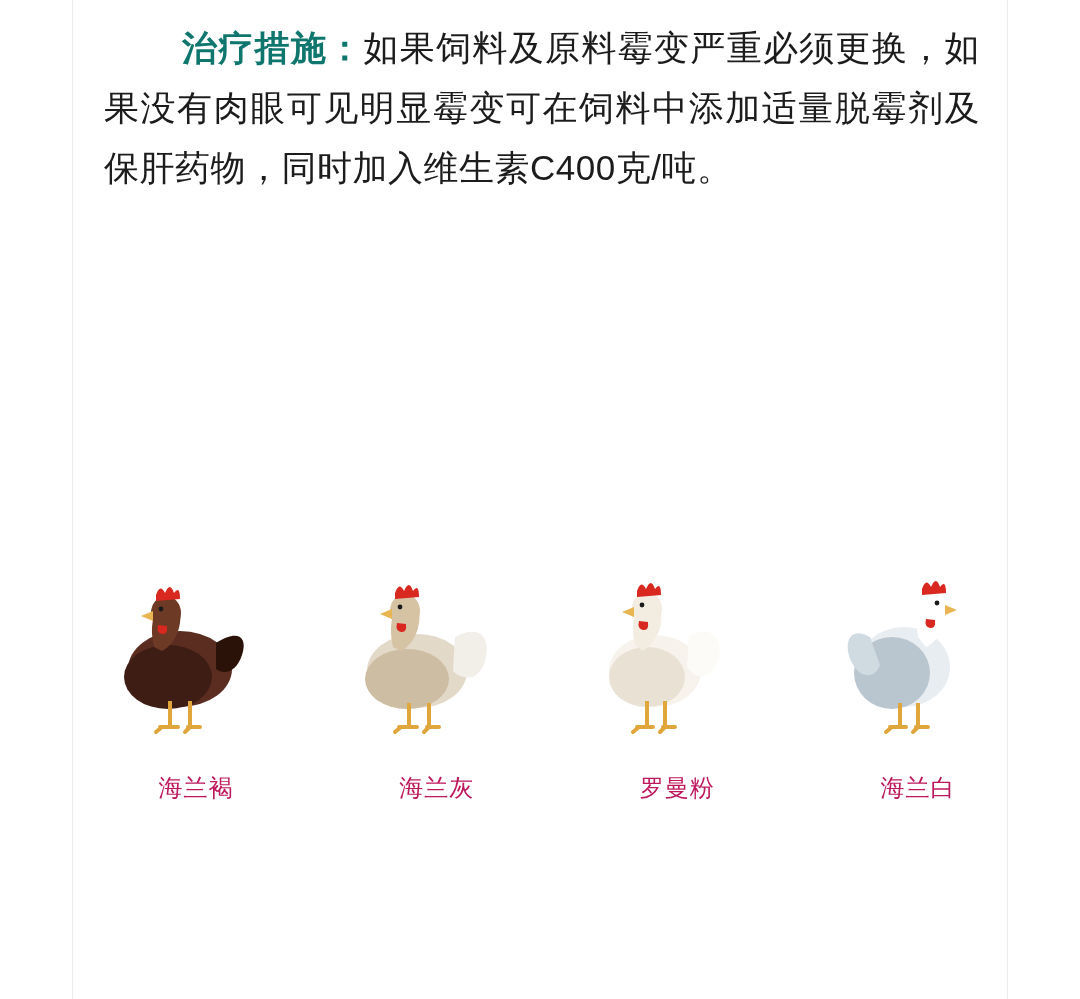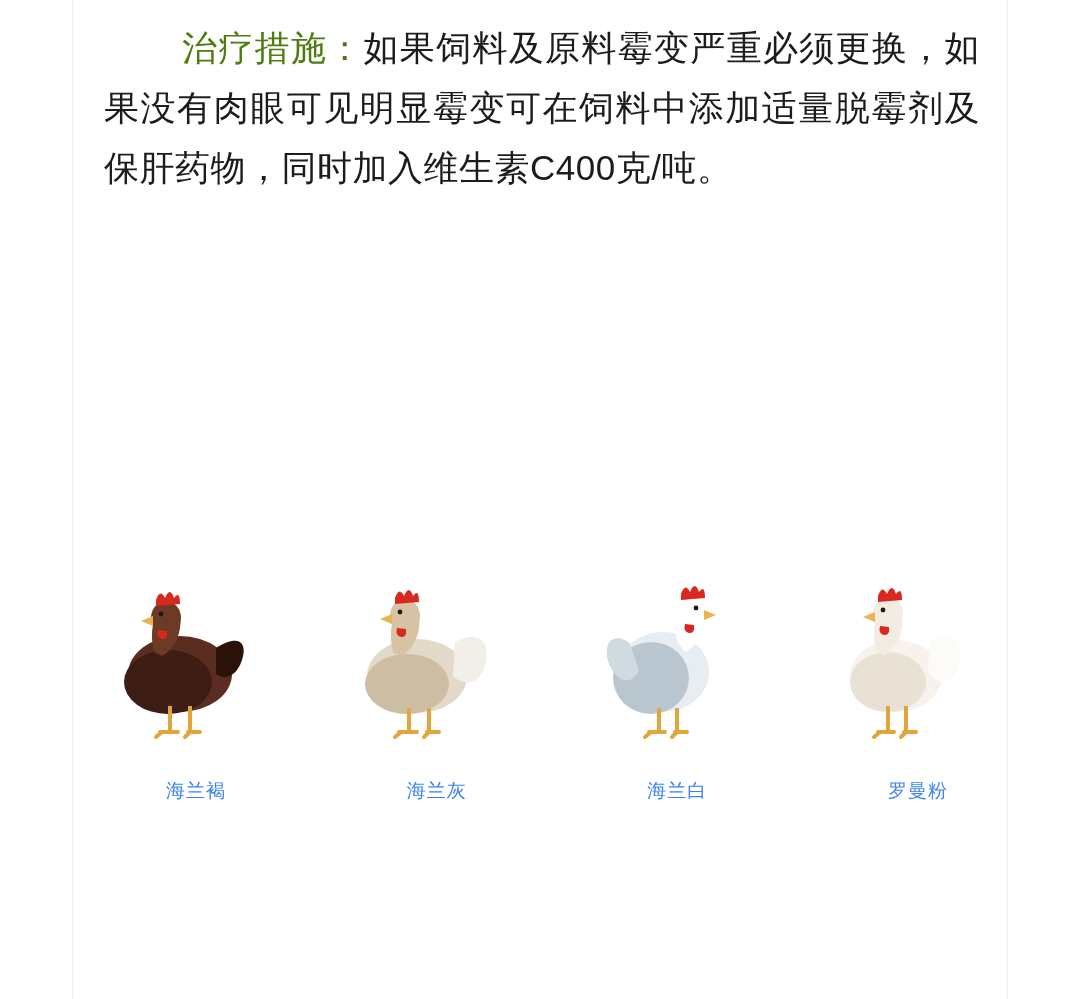--- a/index.html
+++ b/index.html
@@ -50,8 +50,8 @@
     text-indent: 78px;
   }
   .para .lead {
-    font-weight: normal;
-    color: #4d7c0f;
+    font-weight: bold;
+    color: #0f766e;
   }
   .gallery {
     position: absolute;

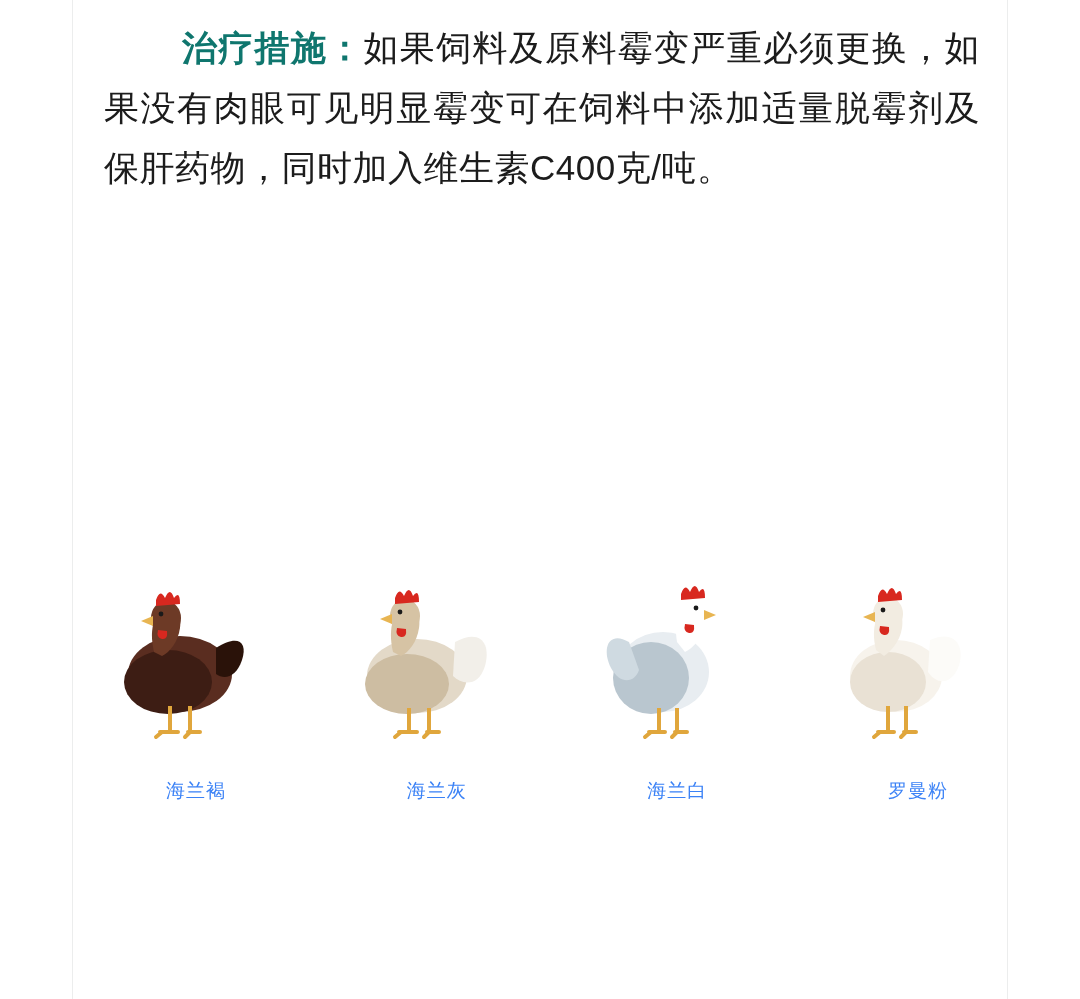--- a/index.html
+++ b/index.html
@@ -76,8 +76,8 @@
   }
   .caption {
     margin-top: 10px;
-    font-size: 19px;
-    color: #3b82f6;
+    font-size: 24px;
+    color: #be185d;
     letter-spacing: 1px;
     line-height: 1;
     margin-left: 32px;

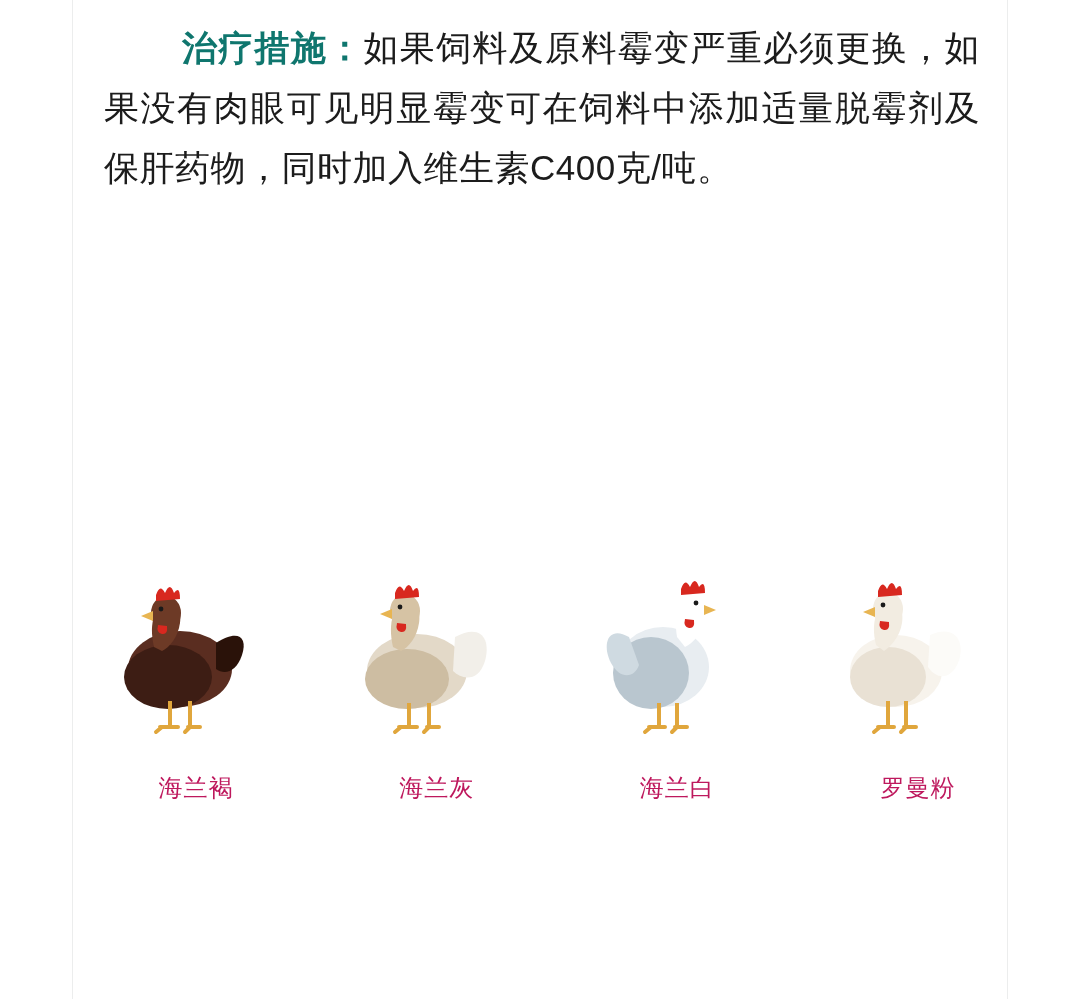--- a/index.html
+++ b/index.html
@@ -139,6 +139,26 @@
     <div class="breed">
       <div class="bird-wrap">
         <svg width="168" height="215" viewBox="0 0 168 215">
+          <ellipse cx="78" cy="120" rx="46" ry="36" fill="#f7f3ec"></ellipse>
+          <ellipse cx="70" cy="126" rx="38" ry="30" fill="#e9e1d4"></ellipse>
+          <path d="M112 84 C138 72 148 92 140 112 C132 130 118 128 110 116 Z" fill="#fcfbf8"></path>
+          <path d="M58 94 C52 70 60 54 70 50 C80 46 86 58 84 72 C82 86 72 96 66 100 Z" fill="#f2ece1"></path>
+          <ellipse cx="70" cy="58" rx="15" ry="17" fill="#f2ece1"></ellipse>
+          <path d="M60 40 q4 -12 9 -2 q5 -12 9 0 q6 -8 6 6 l-24 2 Z" fill="#d8281f"></path>
+          <path d="M62 70 q-2 8 4 9 q6 1 5 -8 Z" fill="#d8281f"></path>
+          <path d="M57 56 l-12 5 l12 5 Z" fill="#e8b552"></path>
+          <circle cx="65" cy="54" r="2.4" fill="#1a1a1a"></circle>
+          <rect x="68" y="150" width="4" height="26" fill="#e0a63c"></rect>
+          <rect x="86" y="150" width="4" height="26" fill="#e0a63c"></rect>
+          <path d="M60 176 l16 0 M62 176 l-6 5 M86 176 l12 0 M88 176 l-5 5" stroke="#e0a63c" stroke-width="4" fill="none" stroke-linecap="round"></path>
+        </svg>
+      </div>
+      <div class="caption">罗曼粉</div>
+    </div>
+
+    <div class="breed">
+      <div class="bird-wrap">
+        <svg width="168" height="215" viewBox="0 0 168 215">
           <ellipse cx="86" cy="116" rx="46" ry="40" fill="#e8edf1"></ellipse>
           <ellipse cx="74" cy="122" rx="38" ry="36" fill="#b9c6cf"></ellipse>
           <path d="M52 86 C32 74 24 92 34 112 C44 130 58 126 62 114 Z" fill="#cfdae1"></path>
@@ -156,26 +176,6 @@
       <div class="caption">海兰白</div>
     </div>
 
-    <div class="breed">
-      <div class="bird-wrap">
-        <svg width="168" height="215" viewBox="0 0 168 215">
-          <ellipse cx="78" cy="120" rx="46" ry="36" fill="#f7f3ec"></ellipse>
-          <ellipse cx="70" cy="126" rx="38" ry="30" fill="#e9e1d4"></ellipse>
-          <path d="M112 84 C138 72 148 92 140 112 C132 130 118 128 110 116 Z" fill="#fcfbf8"></path>
-          <path d="M58 94 C52 70 60 54 70 50 C80 46 86 58 84 72 C82 86 72 96 66 100 Z" fill="#f2ece1"></path>
-          <ellipse cx="70" cy="58" rx="15" ry="17" fill="#f2ece1"></ellipse>
-          <path d="M60 40 q4 -12 9 -2 q5 -12 9 0 q6 -8 6 6 l-24 2 Z" fill="#d8281f"></path>
-          <path d="M62 70 q-2 8 4 9 q6 1 5 -8 Z" fill="#d8281f"></path>
-          <path d="M57 56 l-12 5 l12 5 Z" fill="#e8b552"></path>
-          <circle cx="65" cy="54" r="2.4" fill="#1a1a1a"></circle>
-          <rect x="68" y="150" width="4" height="26" fill="#e0a63c"></rect>
-          <rect x="86" y="150" width="4" height="26" fill="#e0a63c"></rect>
-          <path d="M60 176 l16 0 M62 176 l-6 5 M86 176 l12 0 M88 176 l-5 5" stroke="#e0a63c" stroke-width="4" fill="none" stroke-linecap="round"></path>
-        </svg>
-      </div>
-      <div class="caption">罗曼粉</div>
-    </div>
-
   </div>
 </div>
 

